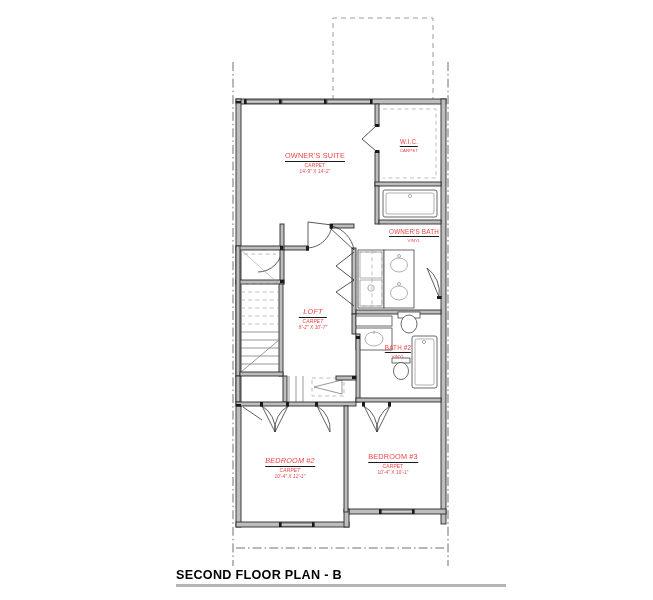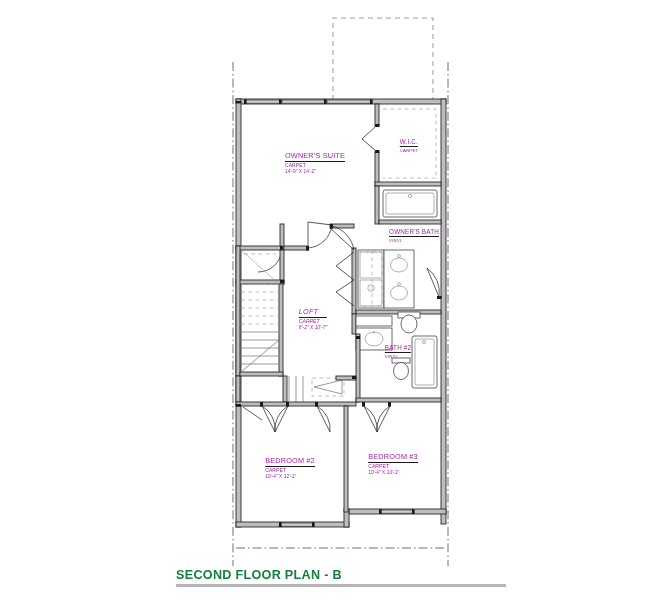--- a/index.html
+++ b/index.html
@@ -31,8 +31,8 @@
   
   .room-label {
     position: absolute;
-    text-align: left;
-    color: #a21caf;
+    text-align: center;
+    color: #ef4444;
     line-height: 1.15;
     white-space: nowrap;
     transform: translate(-50%, 0);

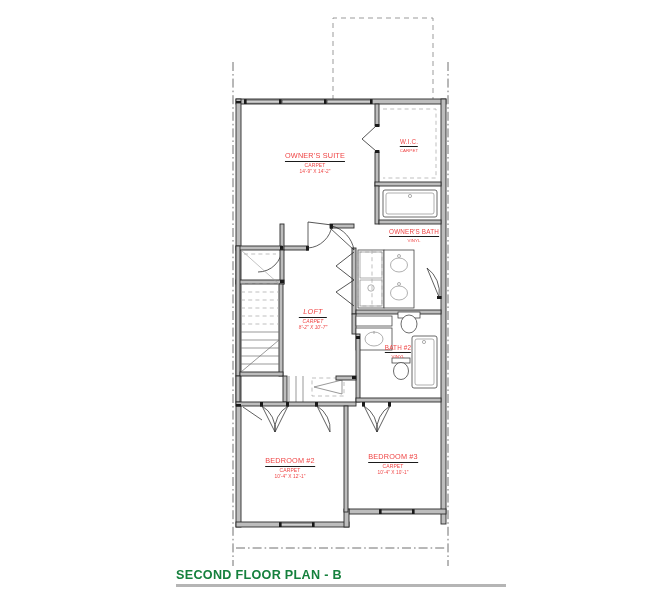--- a/index.html
+++ b/index.html
@@ -370,7 +370,7 @@
     <span class="rl-finish">VINYL</span>
   </div>
 
-  <div class="room-label" style="left:290px; top:457px;">
+  <div class="room-label" style="left:290px; top:457px;font-style:italic;">
     <span class="rl-name">BEDROOM #2</span>
     <span class="rl-finish">CARPET</span>
     <span class="rl-dims">10'-4" X 12'-1"</span>

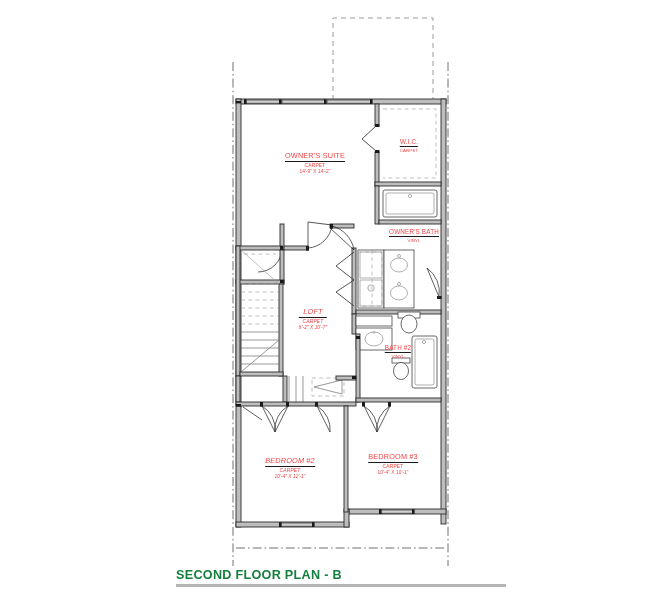--- a/index.html
+++ b/index.html
@@ -72,7 +72,7 @@
     font-size: 12.6px;
     font-weight: bold;
     letter-spacing: 0.3px;
-    color: #15803d;
+    color: #000000;
     text-align: left;
     margin: 0;
     padding: 0 0 2px 0;

